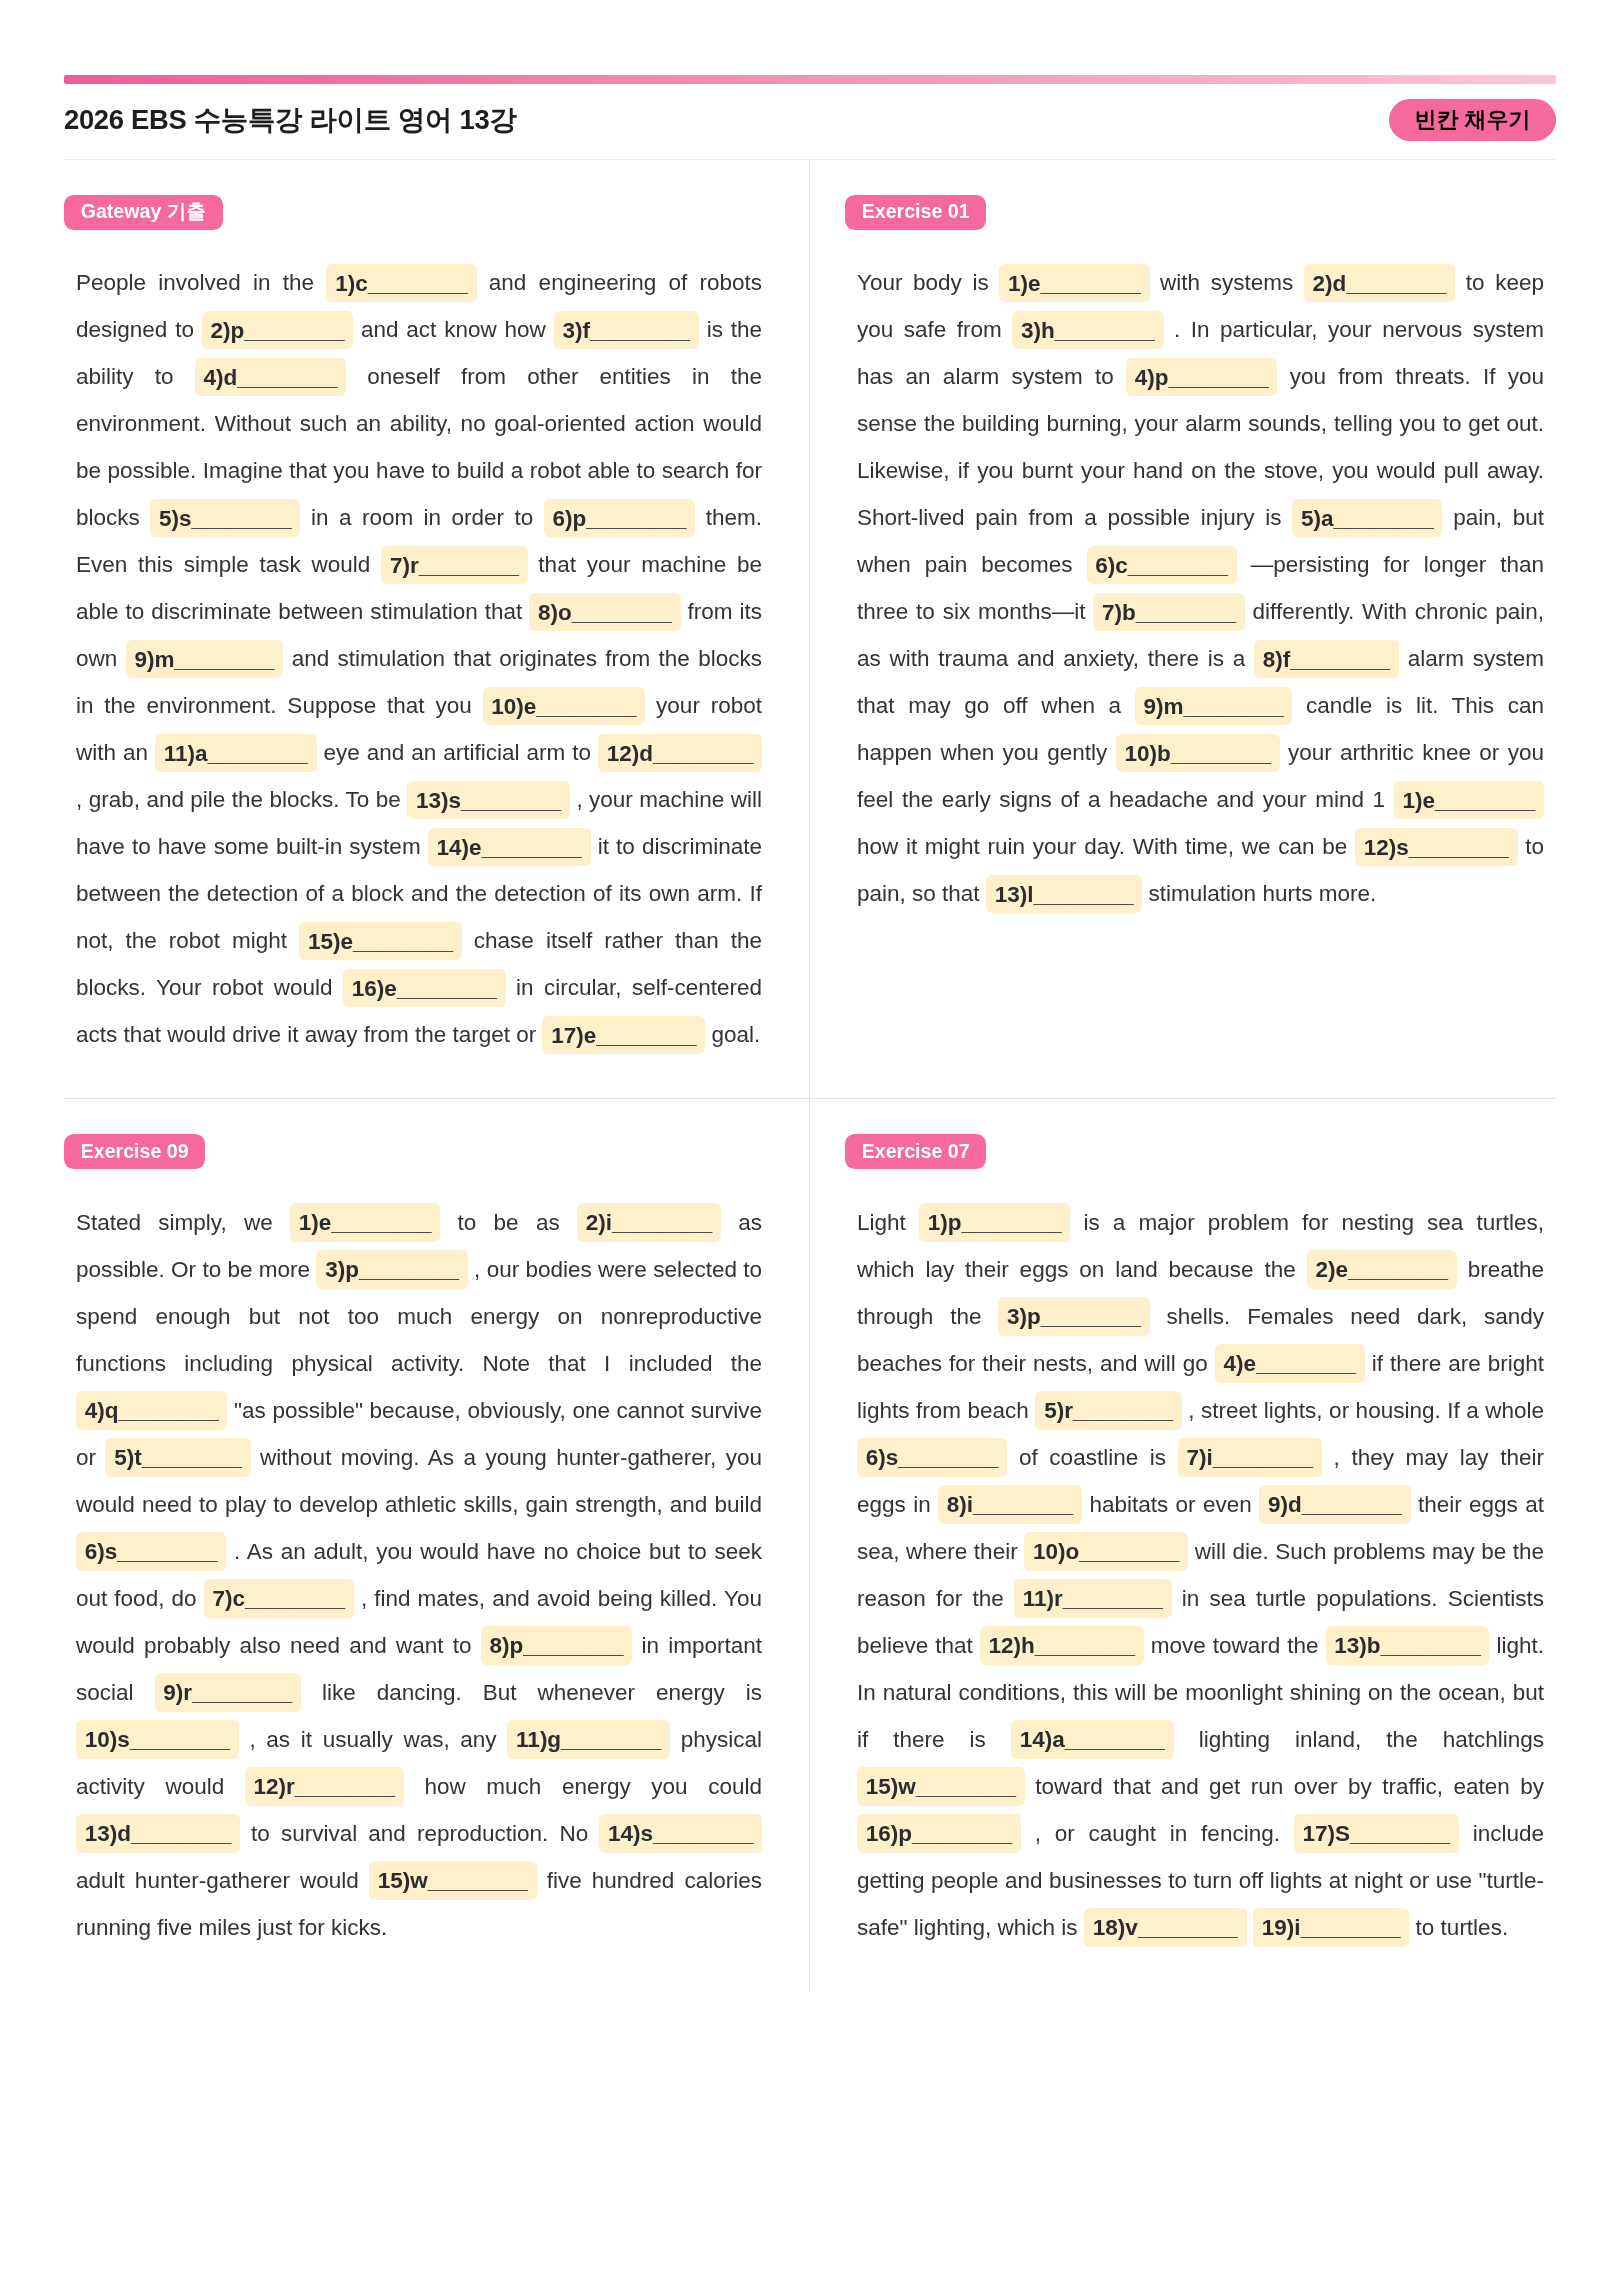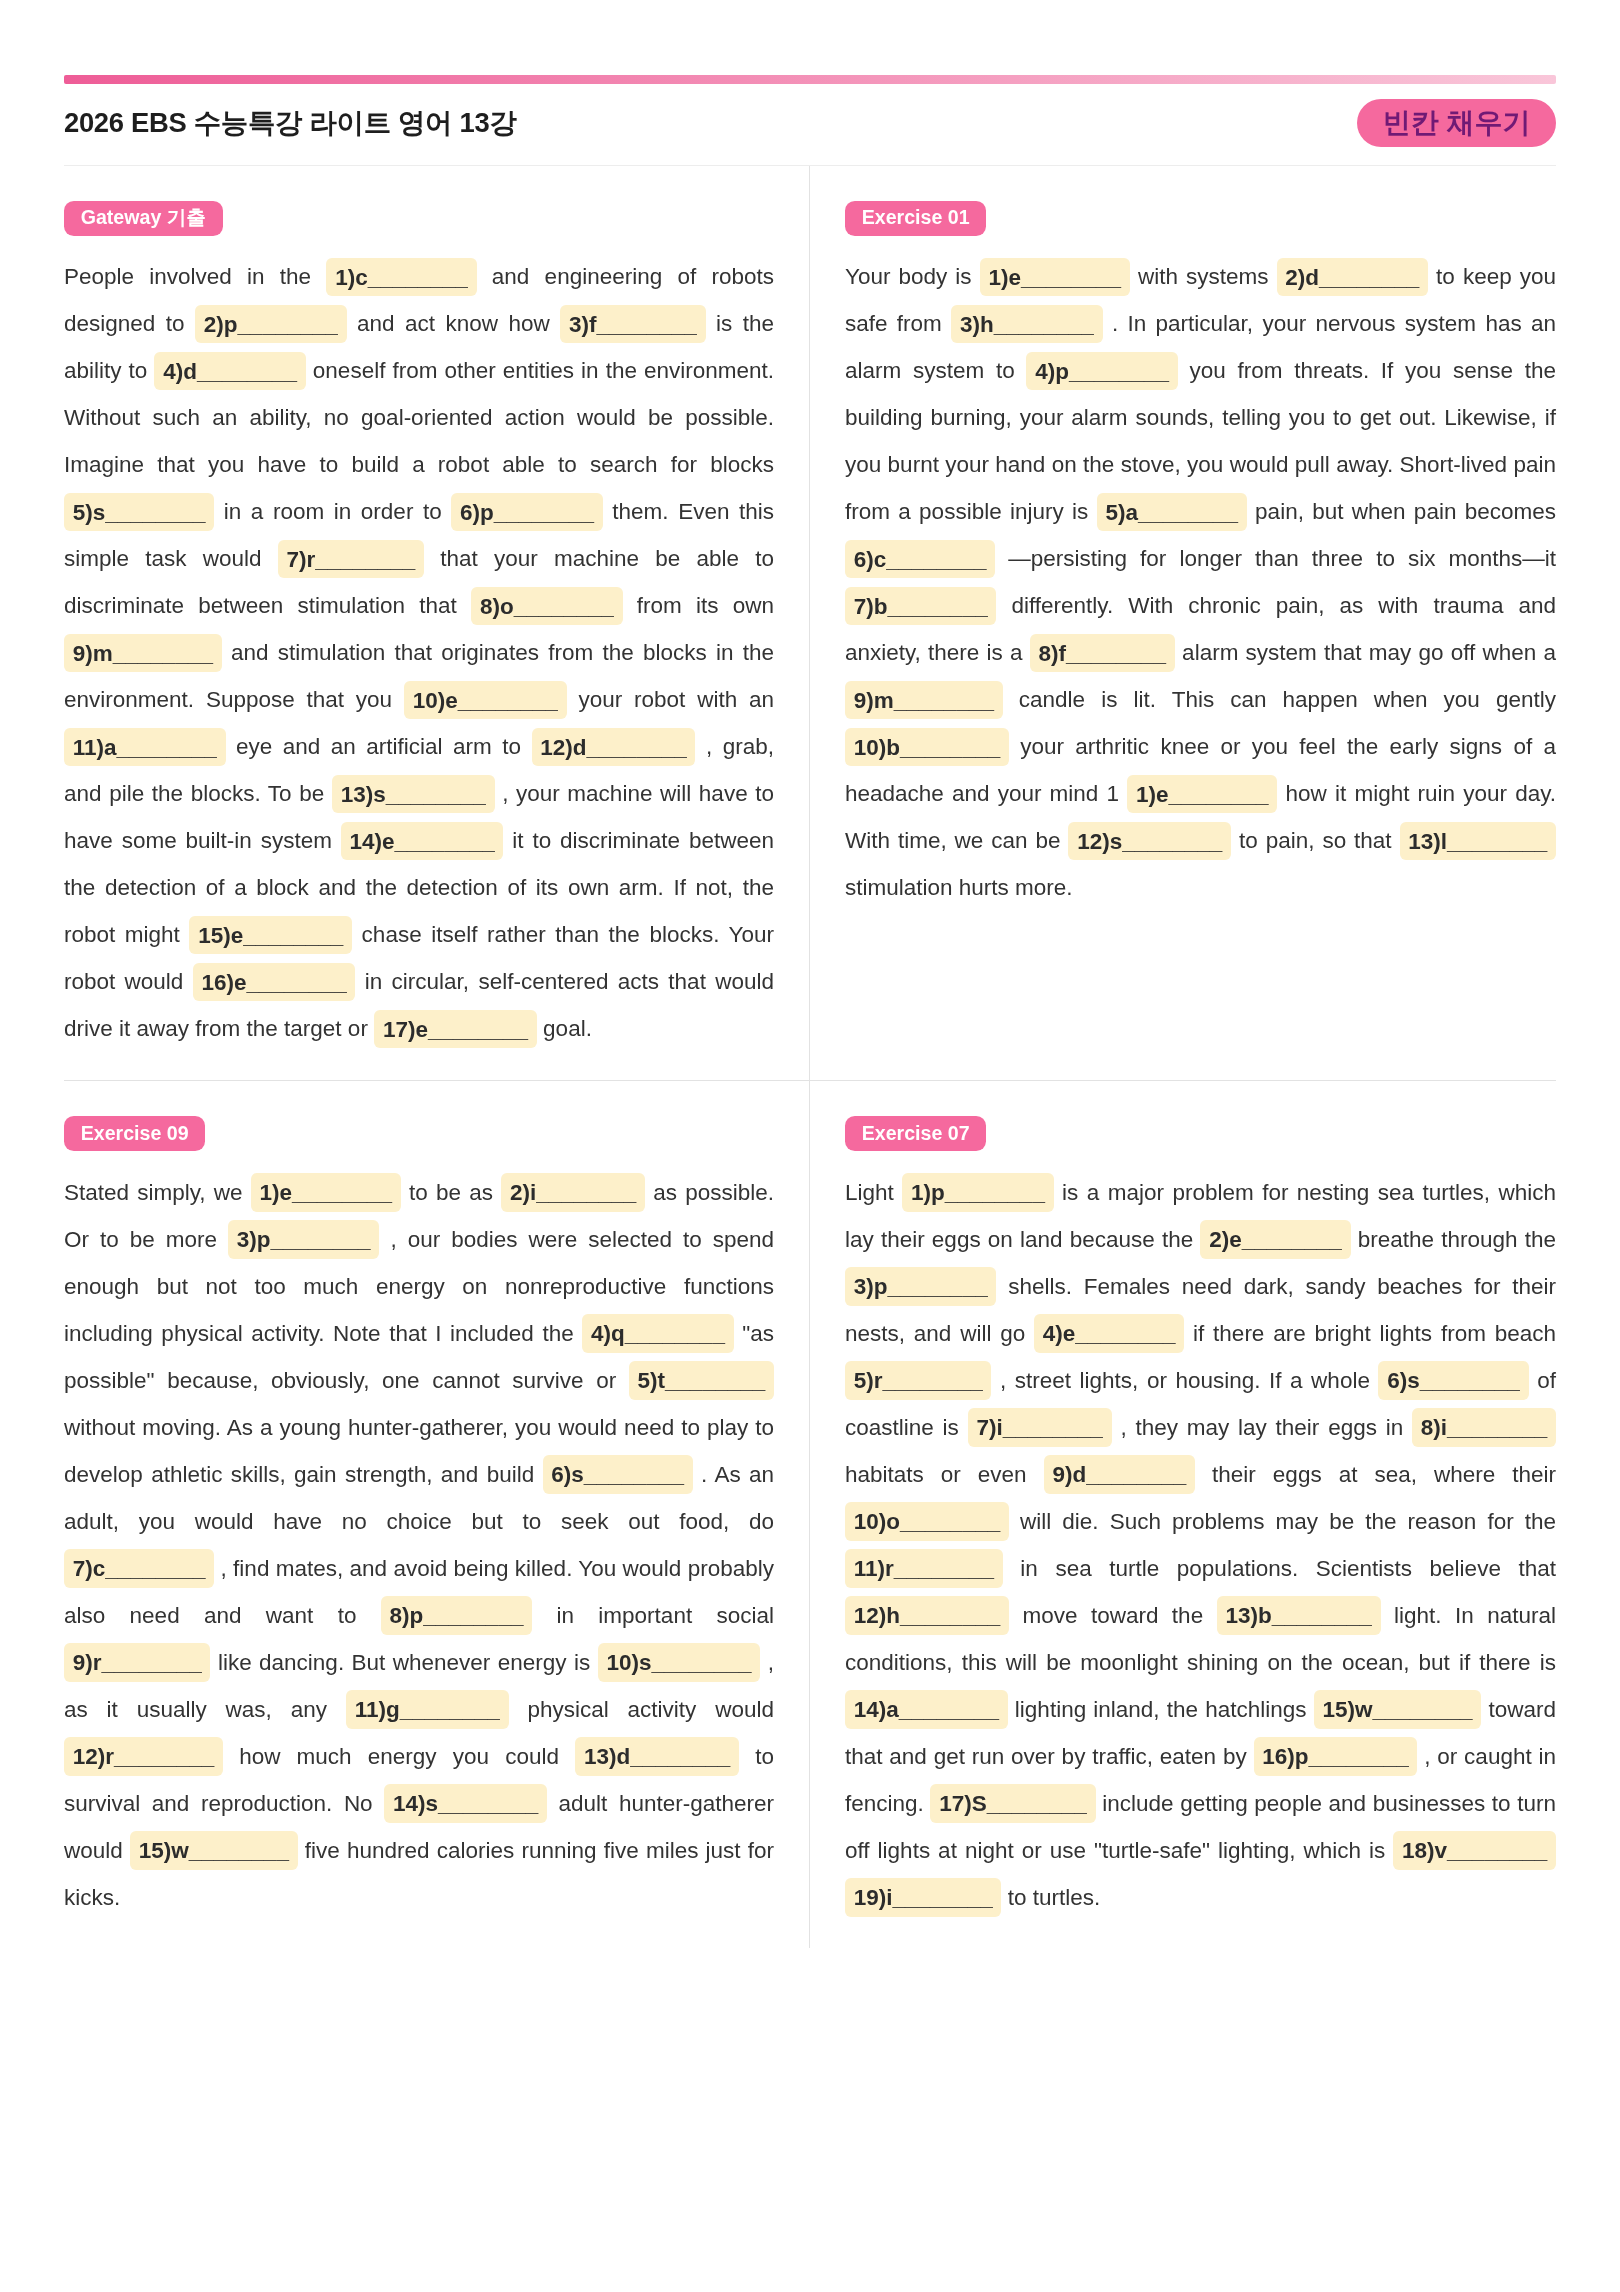--- a/index.html
+++ b/index.html
@@ -22,7 +22,7 @@
   .header-row{display:flex;align-items:center;justify-content:space-between;
               padding:15.7px 0 17.6px;border-bottom:1px solid #ededed;}
   .page-title{margin:0;font-size:27.4px;font-weight:bold;color:#1e1e1e;letter-spacing:-0.3px;}
-  .mode-pill{background:var(--accent);color:#701a75;font-weight:bold;font-size:28px;
+  .mode-pill{background:var(--accent);color:#000000;font-weight:bold;font-size:22px;
              padding:9.8px 25.5px;border-radius:27.4px;line-height:1;white-space:nowrap;text-align:center;}
 
   

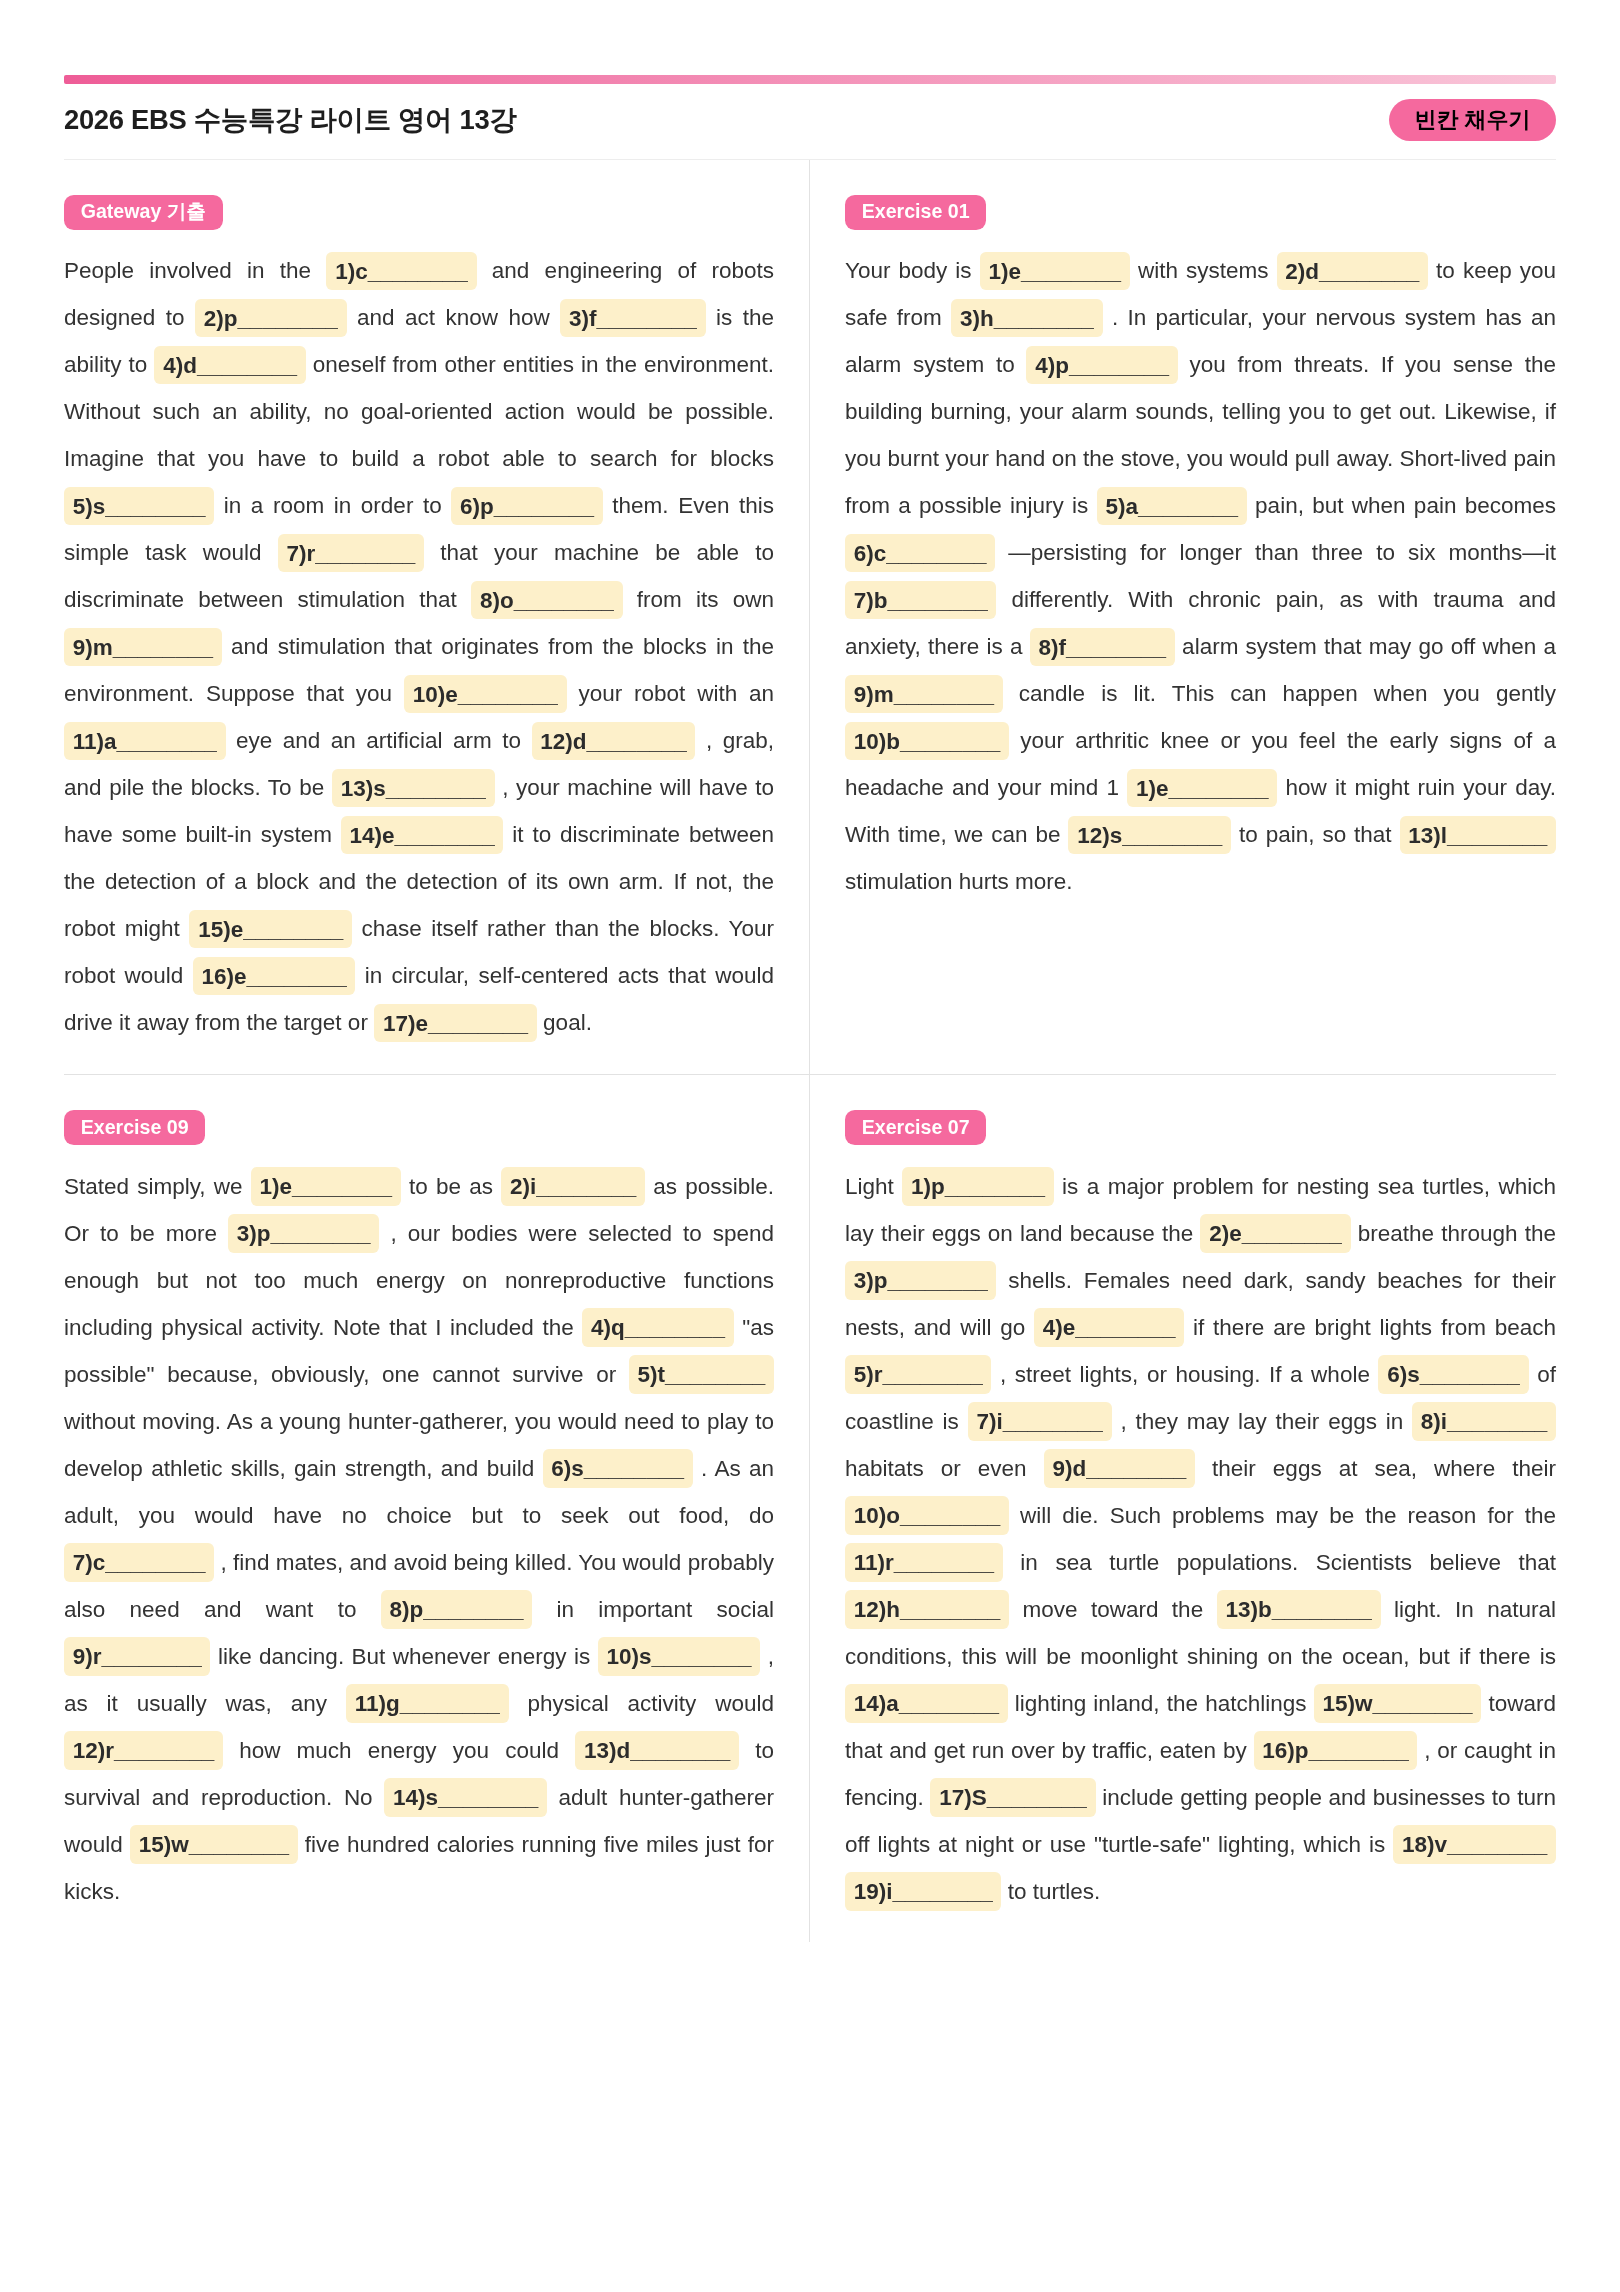--- a/index.html
+++ b/index.html
@@ -34,7 +34,7 @@
 
   .sec-badge{display:inline-block;background:var(--accent);color:#ffffff;font-weight:bold;
              font-size:19.6px;line-height:1;padding:7.8px 16.7px;border-radius:9.8px;margin-bottom:17.6px;}
-  .passage{margin:0;font-size:22.5px;line-height:47px;text-align:justify;color:var(--ink);}
+  .passage{margin:12px;font-size:22.5px;line-height:47px;text-align:justify;color:var(--ink);}
   .passage .blank{font-weight:bold;background:var(--highlight);border-radius:5.9px;
                   padding:6.9px 8.8px;white-space:nowrap;color:#2c2c2c;}
 

